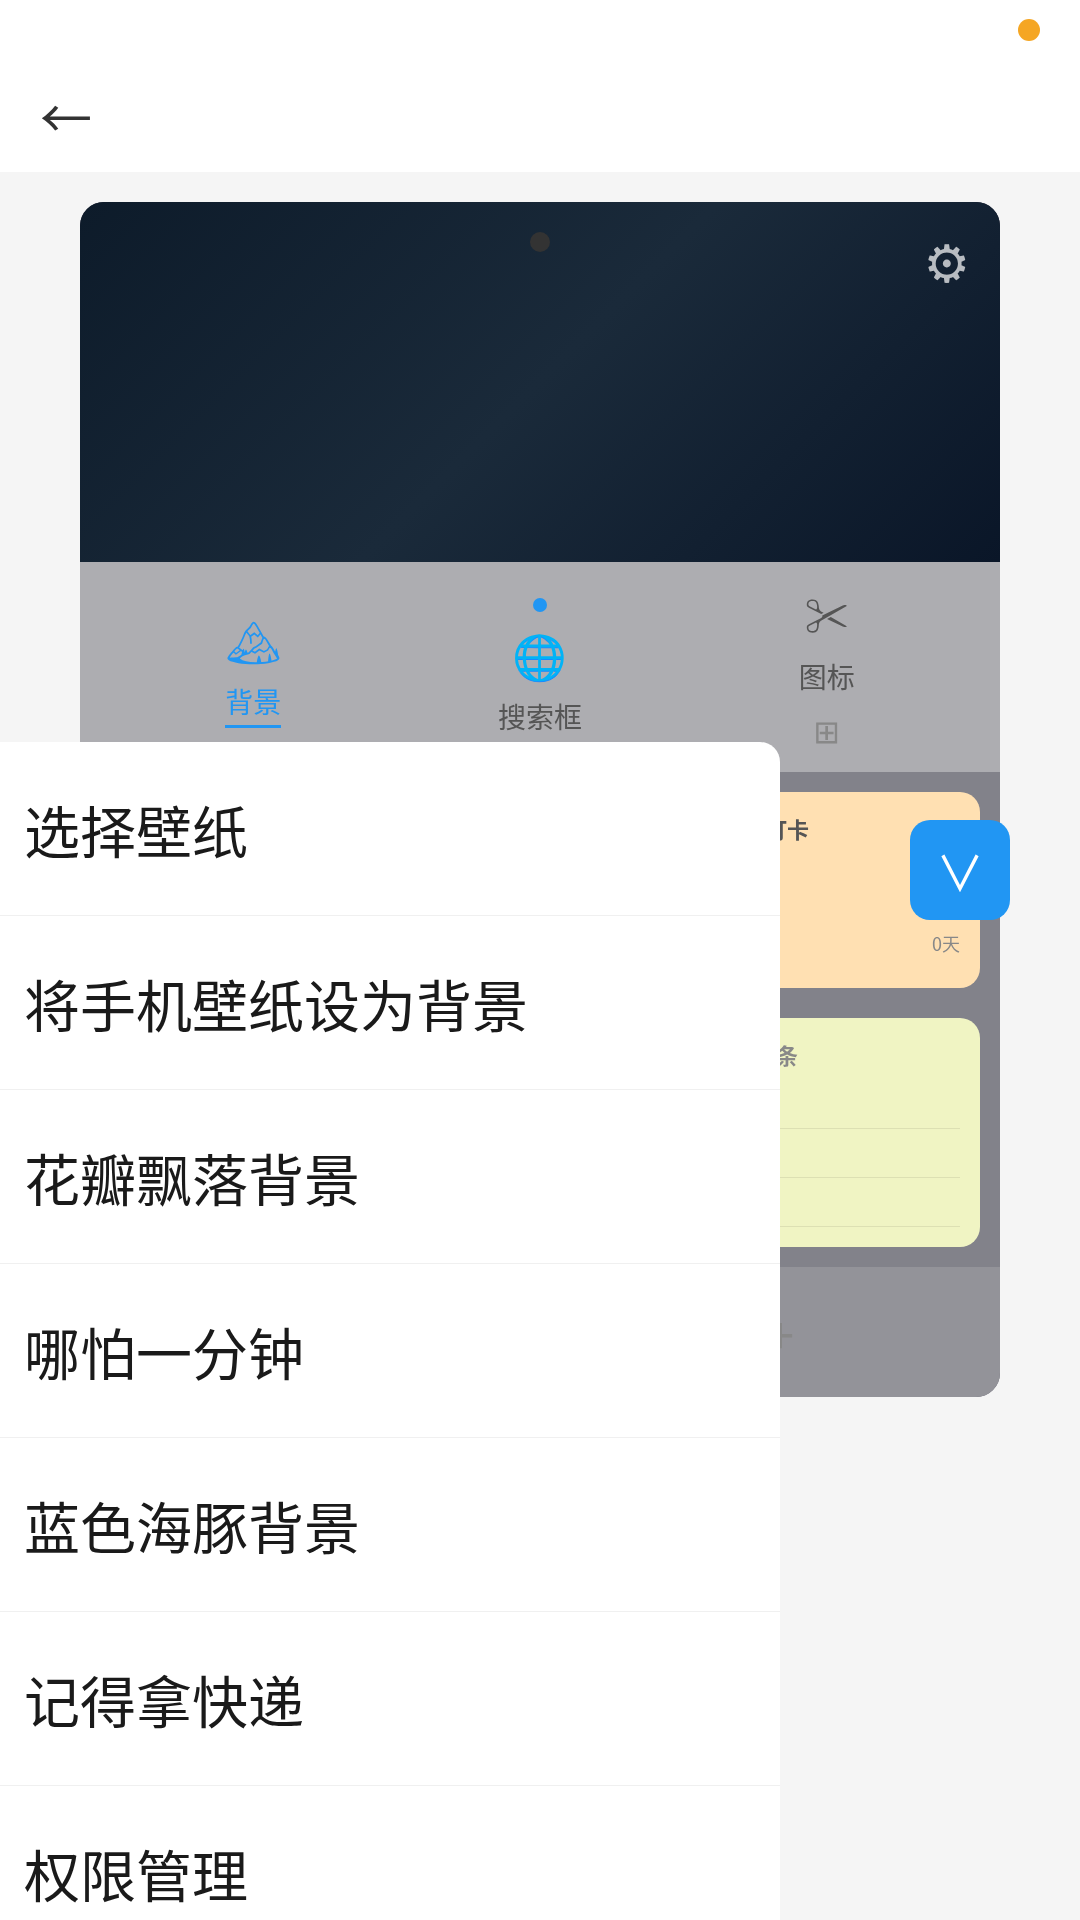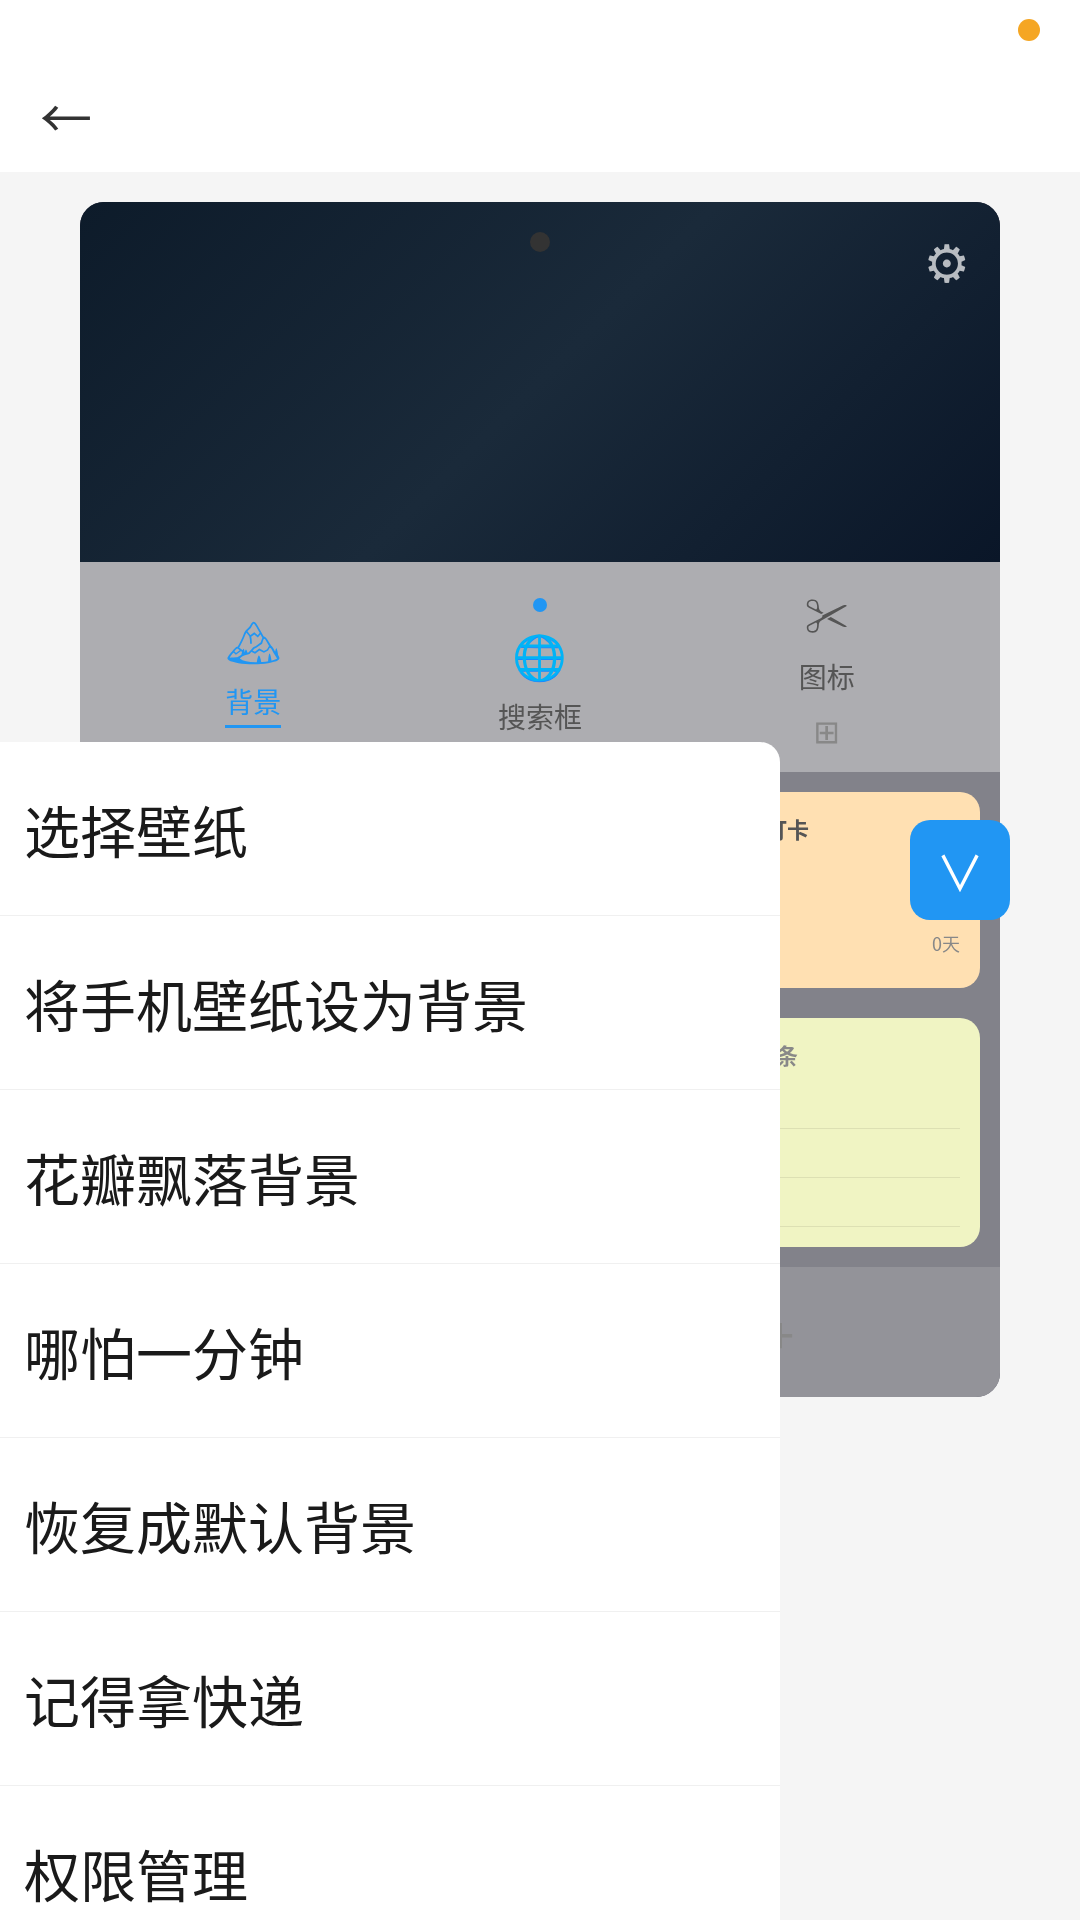--- a/index.html
+++ b/index.html
@@ -432,7 +432,7 @@
     <div class="menu-item">将手机壁纸设为背景</div>
     <div class="menu-item">花瓣飘落背景</div>
     <div class="menu-item">哪怕一分钟</div>
-    <div class="menu-item">恢复成默认背景</div>
+    <div class="menu-item">蓝色海豚背景</div>
     <div class="menu-item">记得拿快递</div>
     <div class="menu-item">权限管理</div>
 

